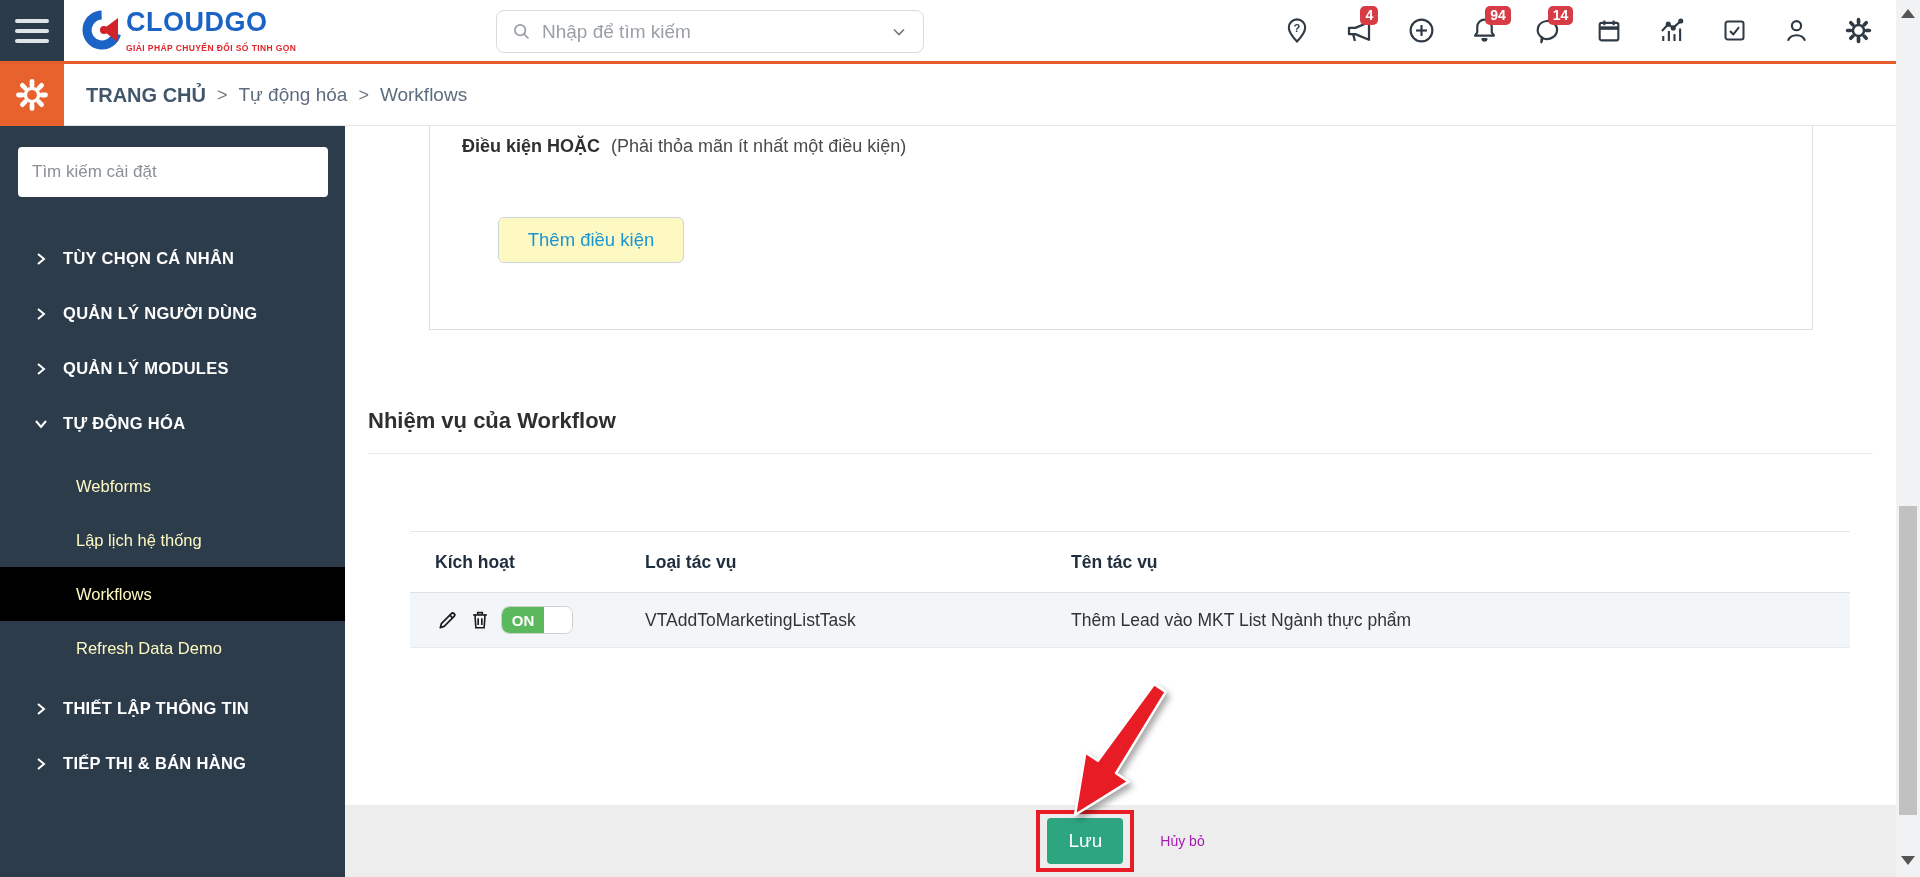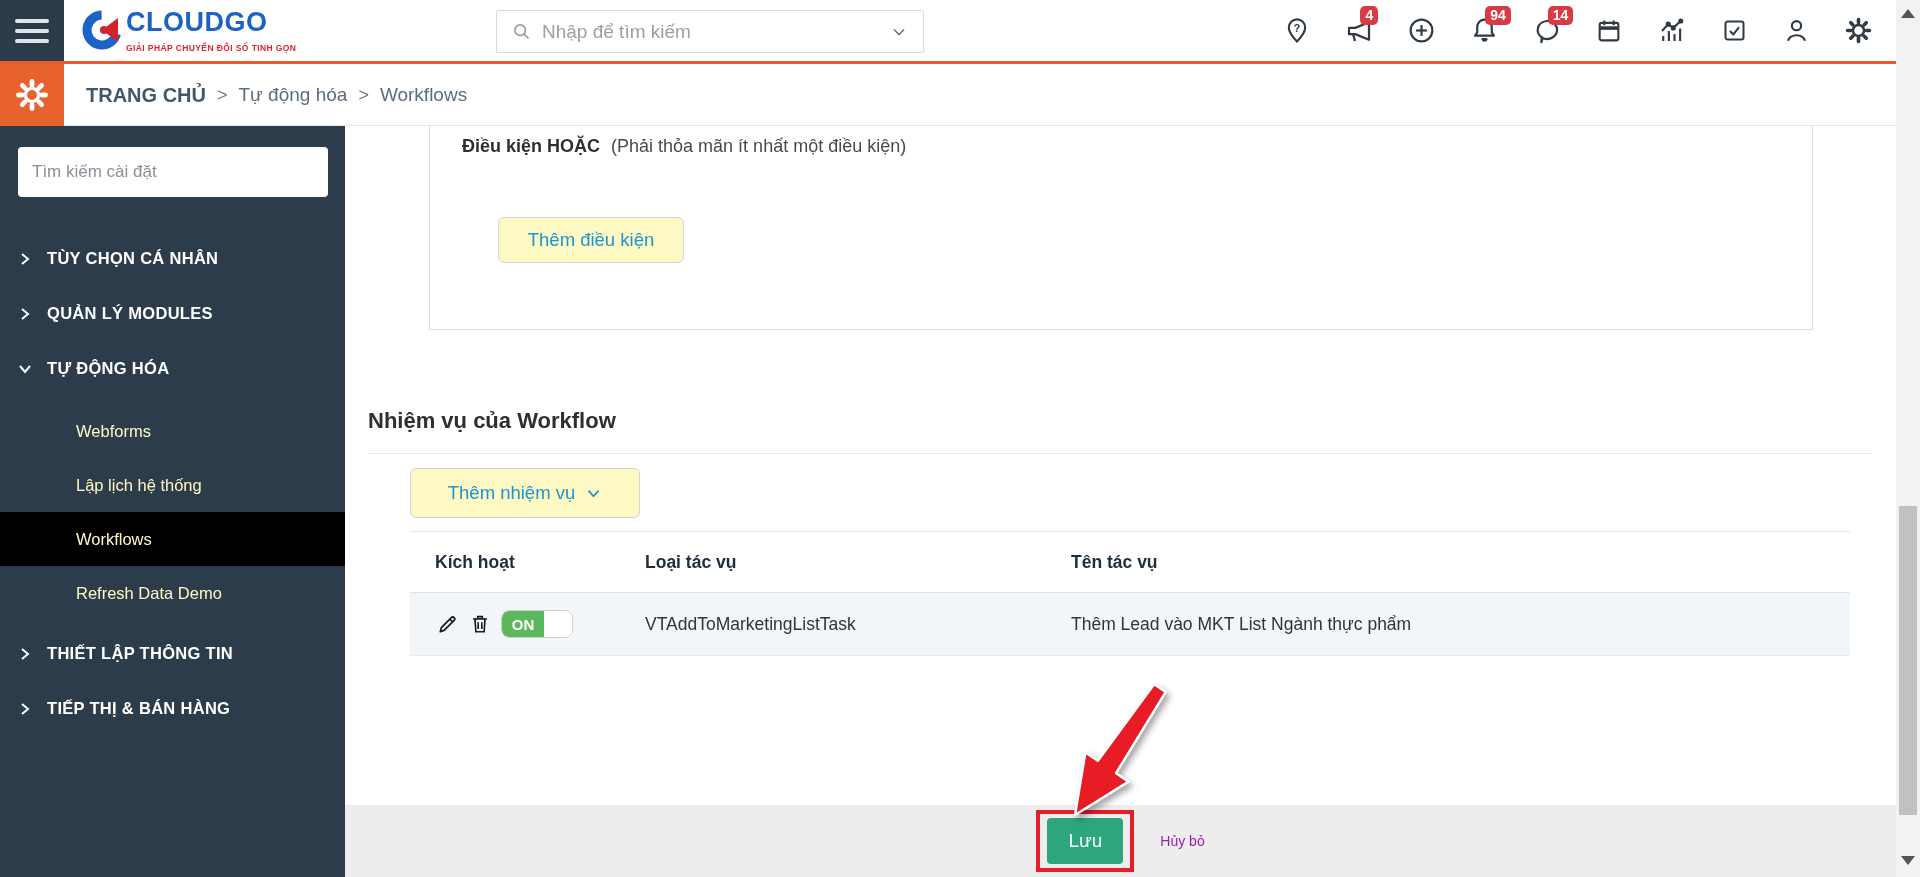--- a/index.html
+++ b/index.html
@@ -18,7 +18,7 @@
   .logo-name { font-size:27px; font-weight:800; color:#1b63c5; letter-spacing:.5px; line-height:28px; }
   .logo-tagline { font-size:8.5px; font-weight:700; color:#e1252b; letter-spacing:.4px; margin-top:7px; }
   .search-pill { position:absolute; left:496px; top:10px; width:428px; height:43px; border:1px solid #d8dbdd;
-    border-radius:2px; display:flex; align-items:center; padding:0 14px; background:#fff; }
+    border-radius:8px; display:flex; align-items:center; padding:0 14px; background:#fff; }
   .search-pill input { border:none; outline:none; flex:1; font-size:19px; color:#444; margin-left:10px;
     font-family:inherit; background:transparent; }
   .search-pill input::placeholder { color:#9aa0a6; }

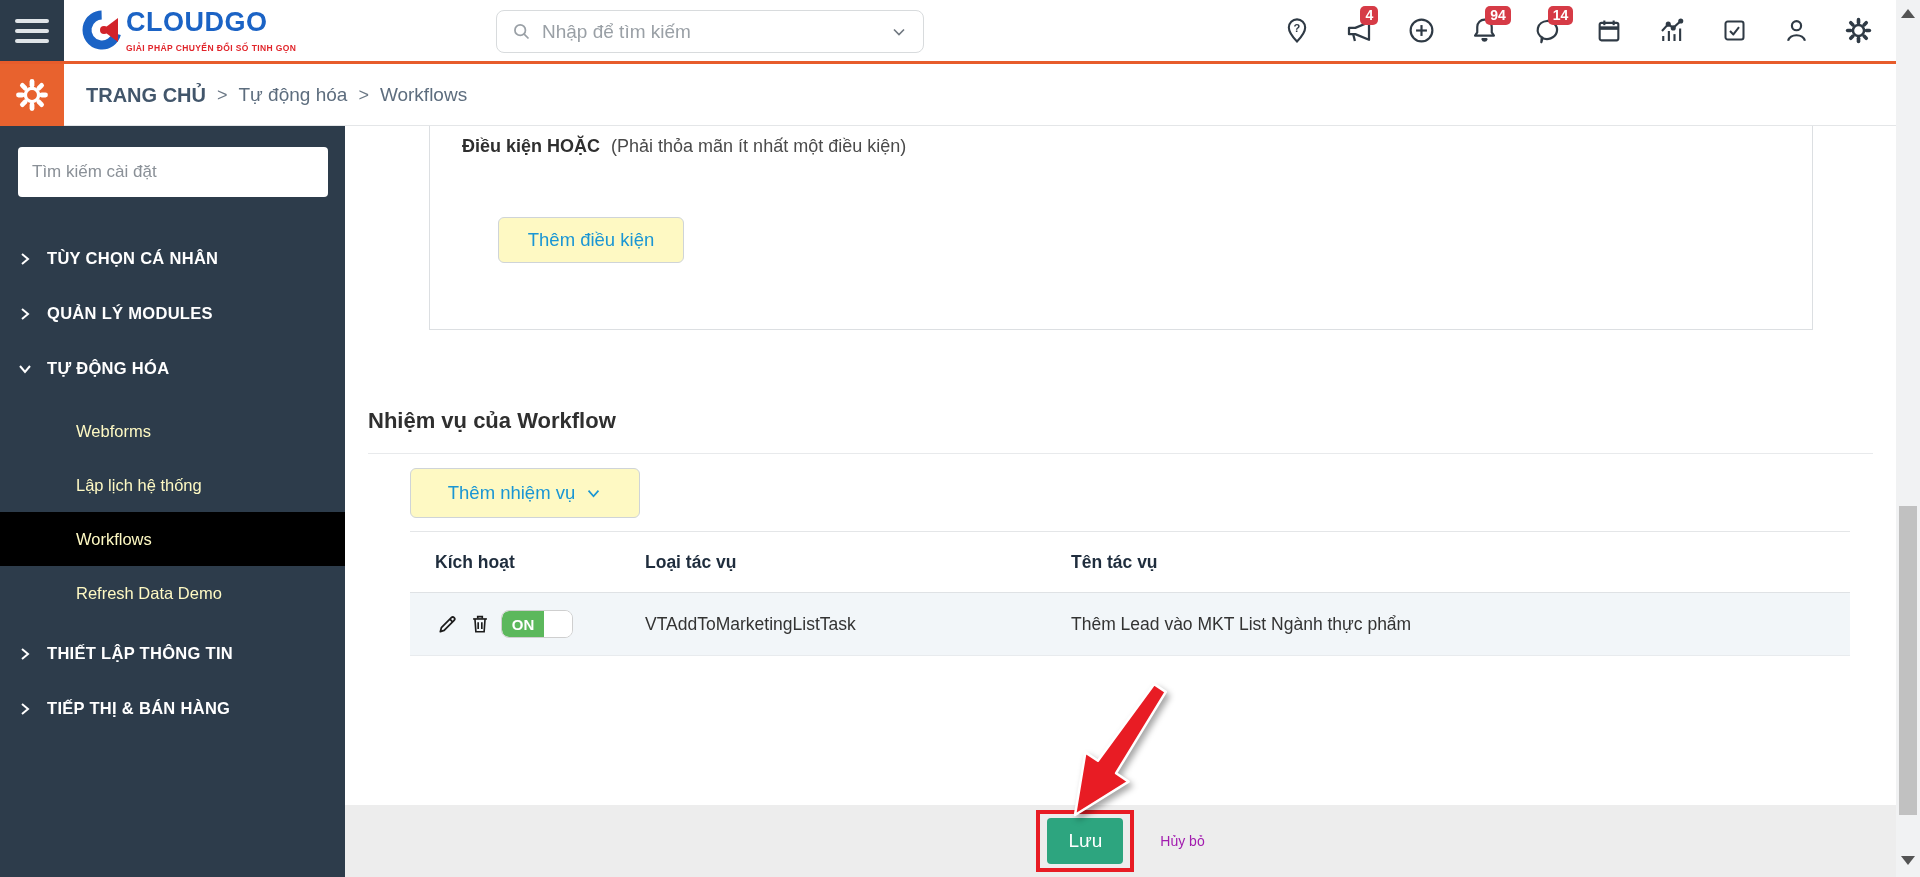--- a/index.html
+++ b/index.html
@@ -44,7 +44,7 @@
     border:none; outline:none; padding:0 14px; font-size:17px; font-family:inherit; color:#333; }
   .side-search::placeholder { color:#8a9097; }
   .nav { position:absolute; left:0; top:105px; width:345px; }
-  .nav-item { height:55px; display:flex; align-items:center; padding-left:18px; color:#fff; cursor:pointer; }
+  .nav-item { height:55px; display:flex; align-items:center; padding-left:34px; color:#fff; cursor:pointer; }
   .nav-item .chev { width:14px; display:flex; }
   .nav-item .lbl { font-size:16.5px; font-weight:600; letter-spacing:.3px; margin-left:15px; }
   .nav-sub { height:54px; display:flex; align-items:center; padding-left:76px; color:#fef9c3; cursor:pointer; }

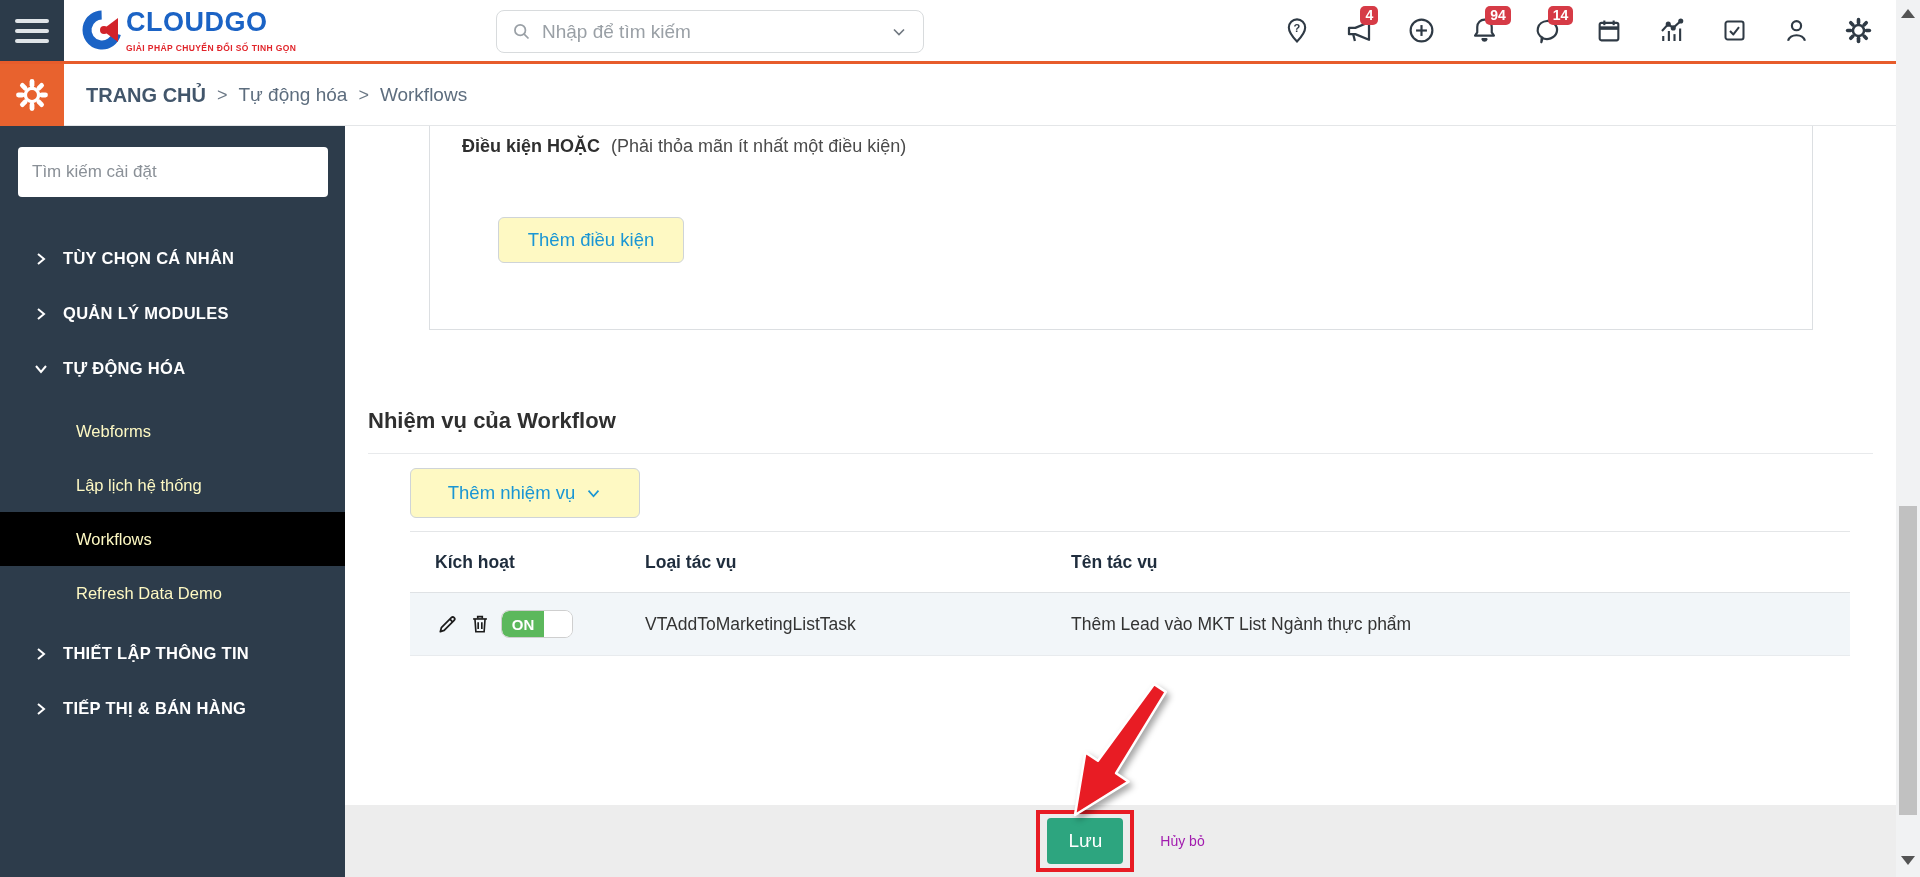--- a/index.html
+++ b/index.html
@@ -249,6 +249,14 @@
           </svg>
       </span>
       <span class="lbl">TÙY CHỌN CÁ NHÂN</span>
+    </div>
+    <div class="nav-item">
+      <span class="chev">
+        <svg width="14" height="14" viewBox="0 0 14 14" fill="none" stroke="#fff" stroke-width="2">
+            <polyline points="4,2 10,7 4,12"></polyline>
+          </svg>
+      </span>
+      <span class="lbl">QUẢN LÝ NGƯỜI DÙNG</span>
     </div>
     <div class="nav-item">
       <span class="chev">

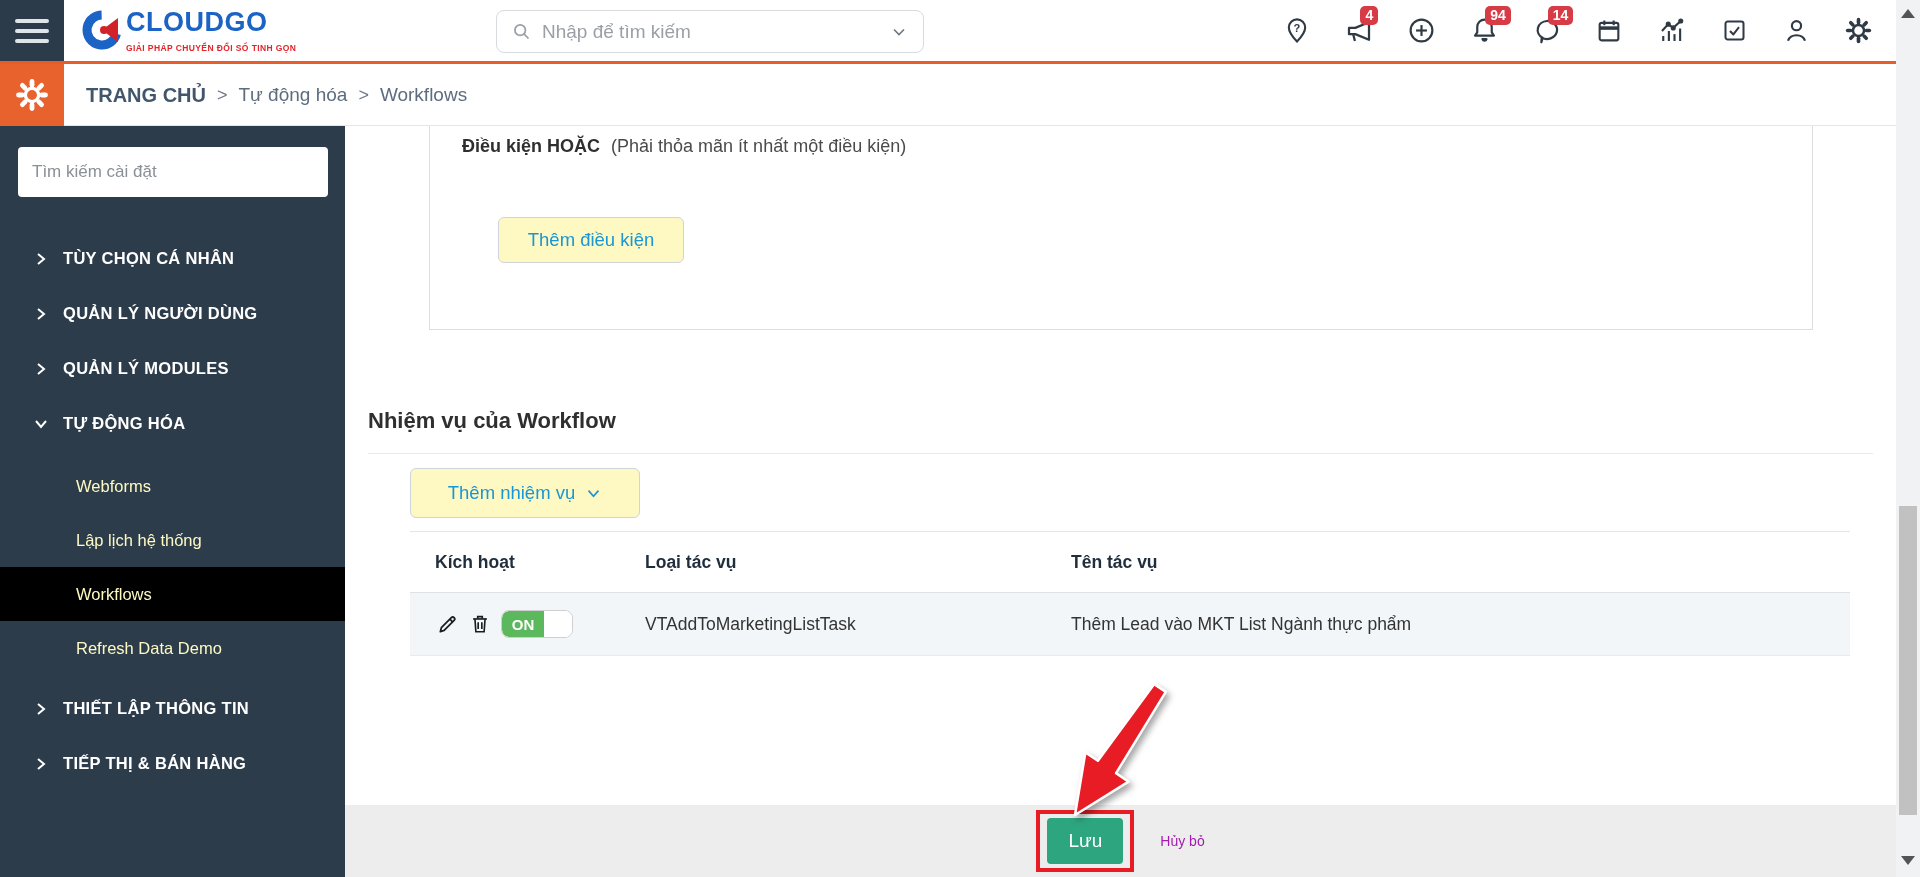--- a/index.html
+++ b/index.html
@@ -320,12 +320,6 @@
   <div class="section-title">Nhiệm vụ của Workflow</div>
   <div class="section-divider"></div>
 
-  <button class="btn-outline add-task-btn">
-    <span>Thêm nhiệm vụ</span>
-    <svg width="17" height="17" viewBox="0 0 24 24" fill="none" stroke="#1a96d4" stroke-width="2.4">
-        <polyline points="5,8 12,16 19,8"></polyline>
-      </svg>
-  </button>
 
   <table class="task-table">
     <thead>

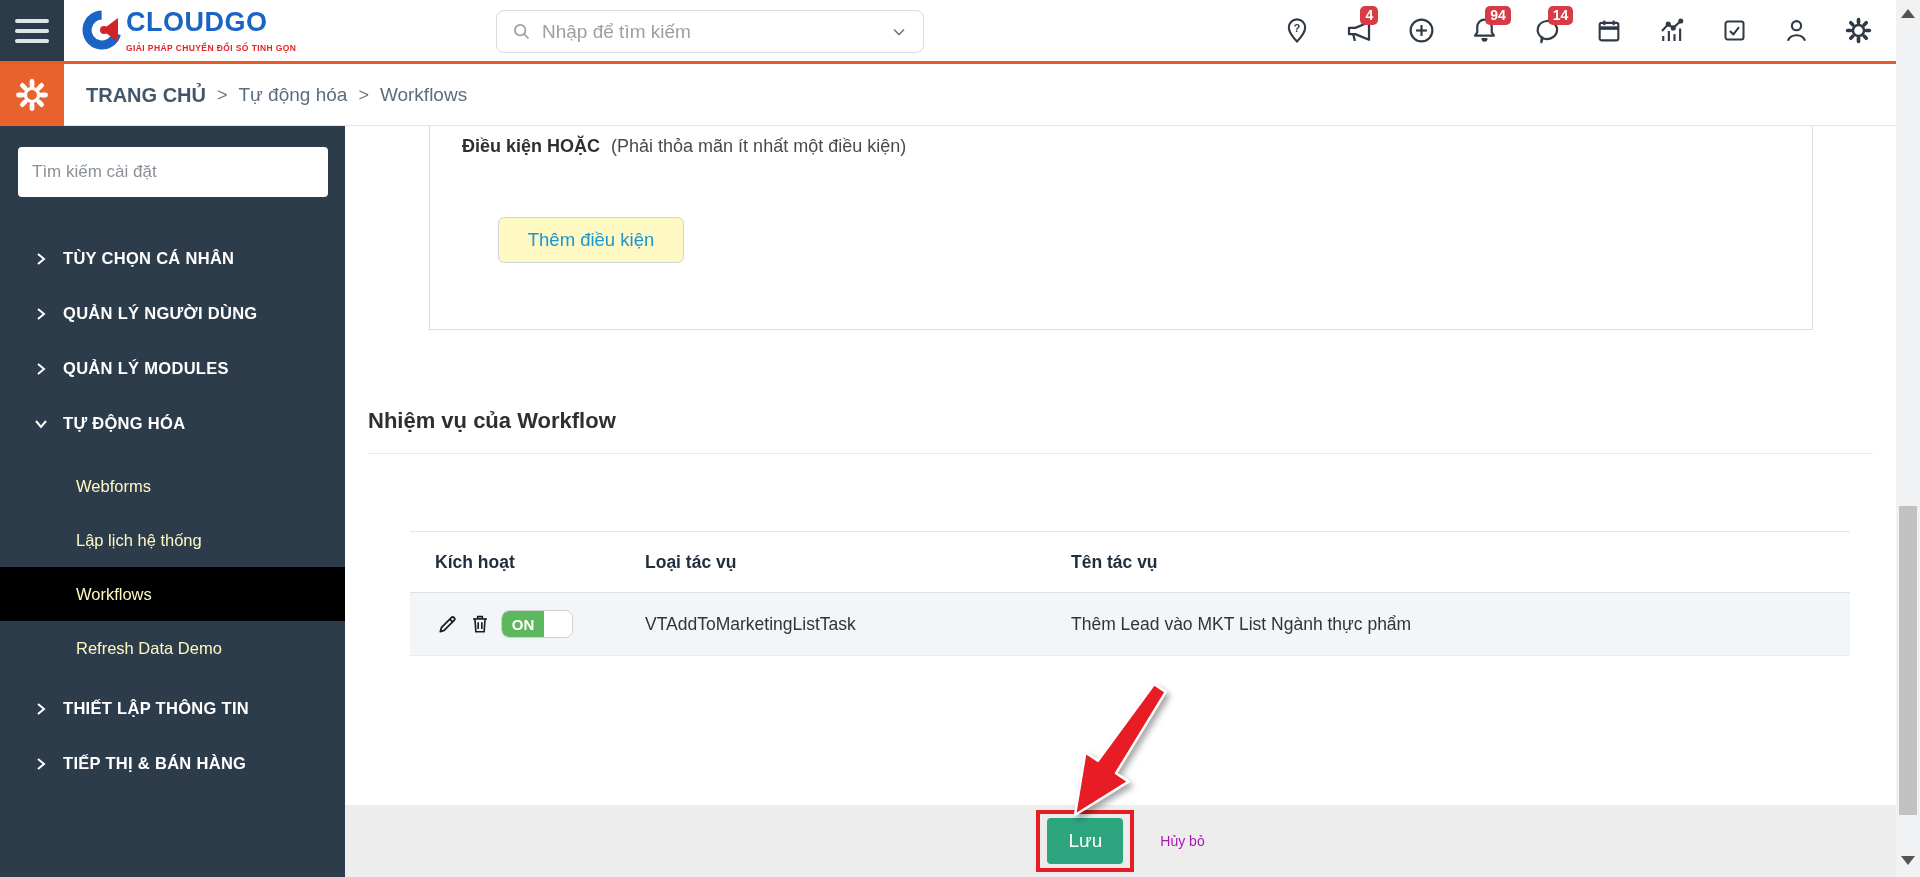--- a/index.html
+++ b/index.html
@@ -69,7 +69,7 @@
   .task-table { position:absolute; left:65px; top:405px; width:1440px; border-collapse:collapse; }
   .task-table th { border-top:1px solid #e4e6e8; border-bottom:1px solid #dfe2e5; height:61px;
     text-align:left; font-size:17.5px; font-weight:700; color:#1f2d3d; }
-  .task-table td { height:63px; background:#f2f6f9; border-bottom:1px solid #e8ebee; font-size:17.5px; color:#333; }
+  .task-table td { height:55px; background:#f2f6f9; border-bottom:1px solid #e8ebee; font-size:17.5px; color:#333; }
   .col-act { width:235px; padding-left:25px; }
   .col-type { width:426px; }
   .cell-act { display:flex; align-items:center; gap:9px; }

